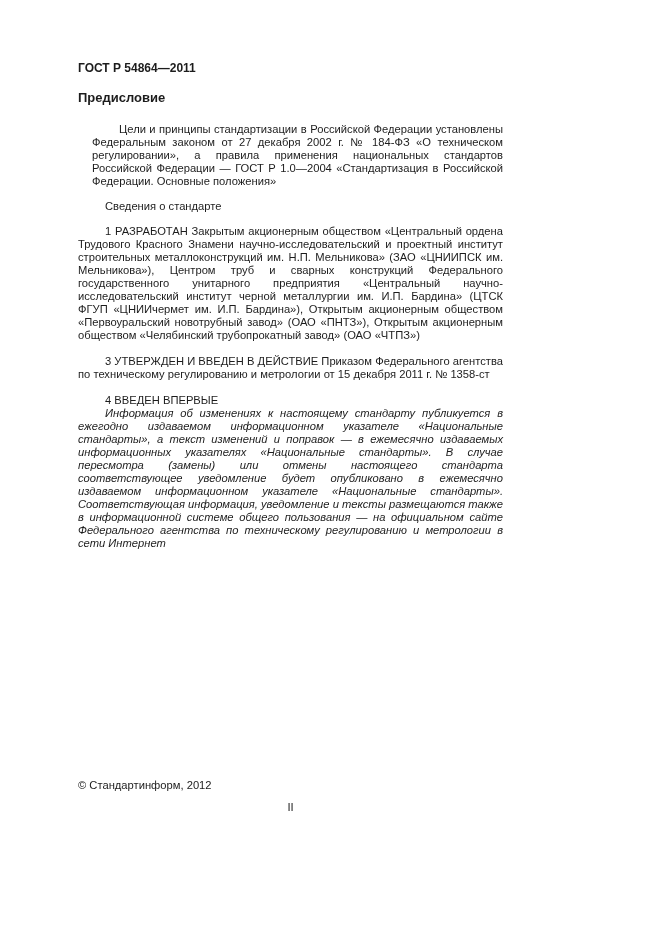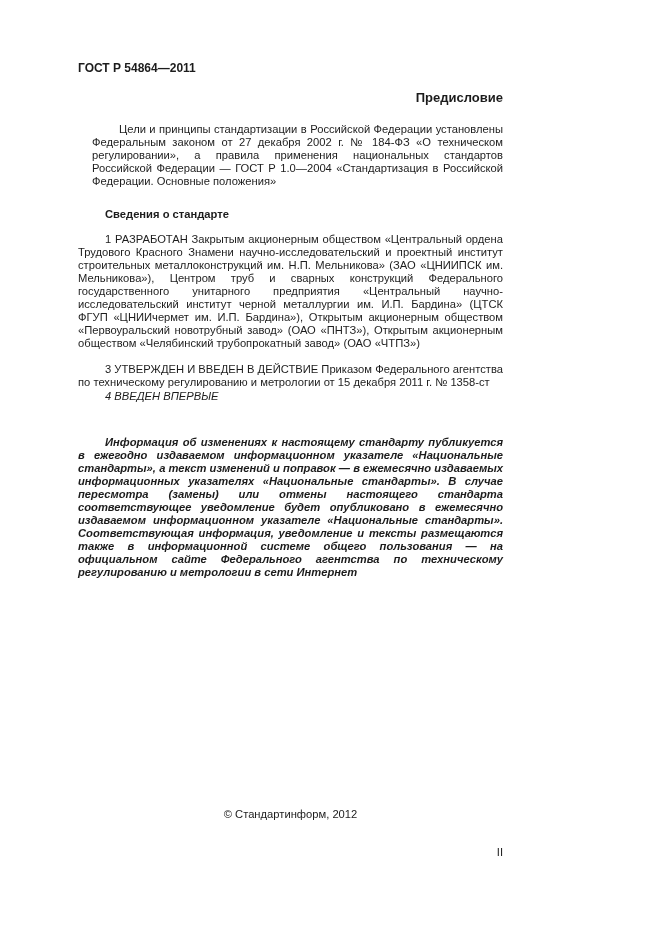--- a/index.html
+++ b/index.html
@@ -27,7 +27,7 @@
     font-weight: bold;
     font-size: 13px;
     line-height: 16px;
-    text-align: right;
+    text-align: left;
   }
   p {
     margin: 0;

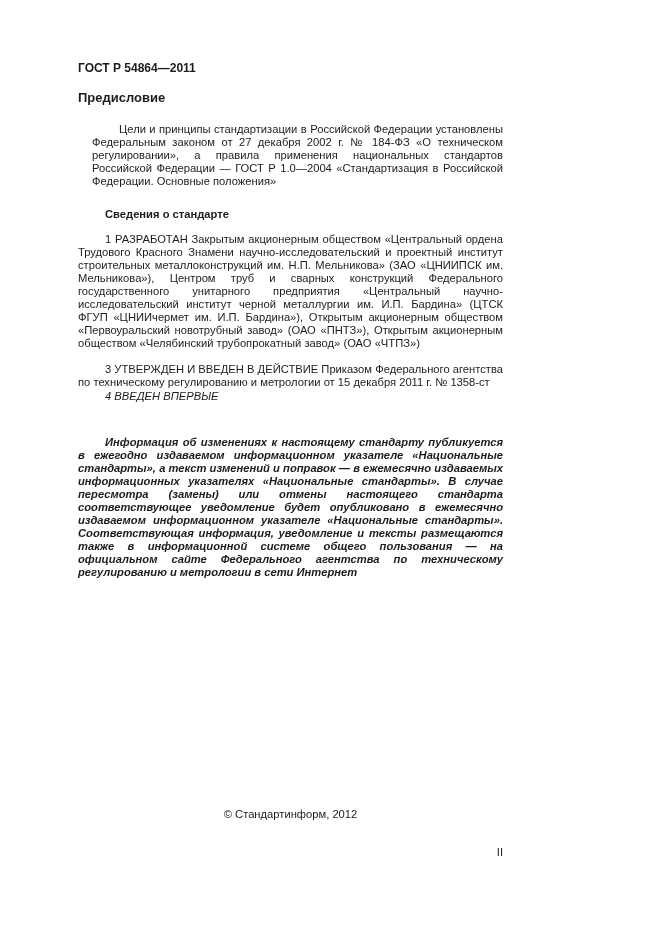--- a/index.html
+++ b/index.html
@@ -36,8 +36,8 @@
   }
   .intro { margin-top: 17px; margin-left: 14px; }
   .info-heading {
-    font-weight: bold;
-    margin-top: 20px;
+    font-weight: normal;
+    margin-top: 12px;
   }
   .item1 { margin-top: 12px; }
   .item2 { margin-top: 15px; }

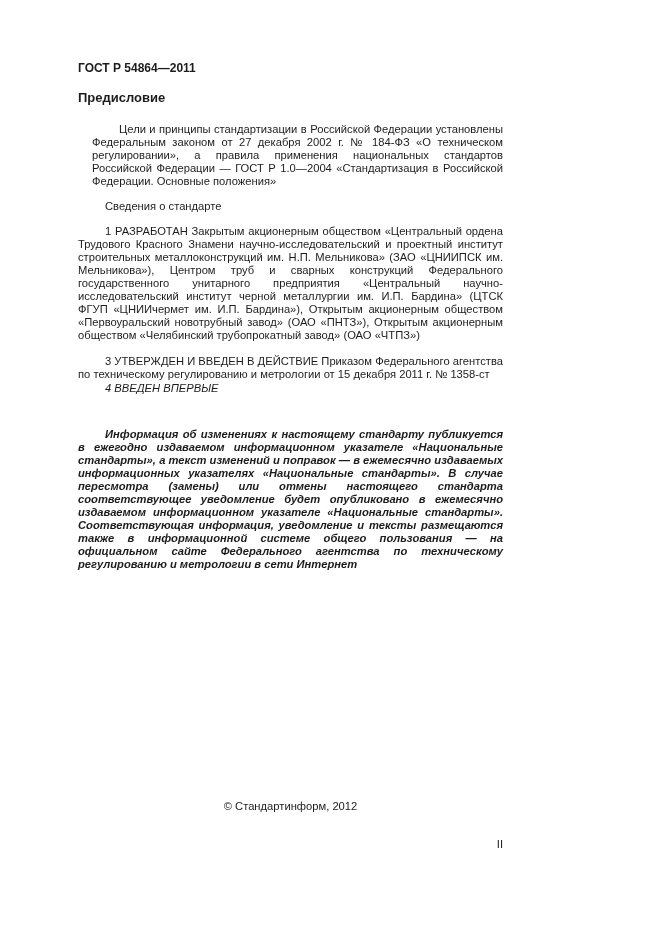--- a/index.html
+++ b/index.html
@@ -42,7 +42,7 @@
   .item1 { margin-top: 12px; }
   .item2 { margin-top: 15px; }
   .item3 { margin-top: 13px; }
-  .item4 { margin-top: 1px; font-style: italic; }
+  .item4 { margin-top: 13px; }
   .amendment {
     margin-top: 33px;
     font-style: italic;

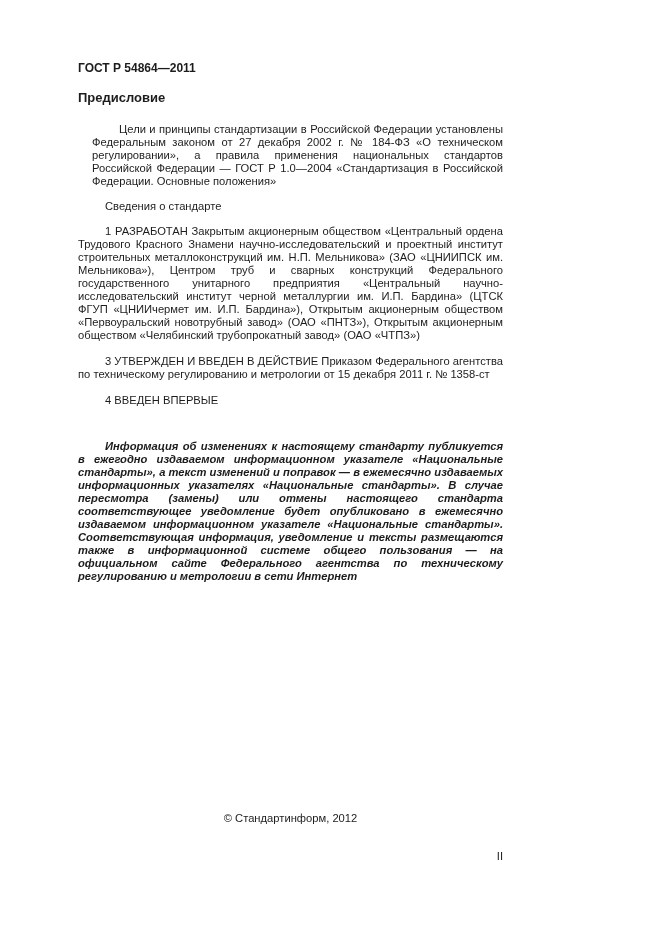--- a/index.html
+++ b/index.html
@@ -44,9 +44,7 @@
   .item3 { margin-top: 13px; }
   .item4 { margin-top: 13px; }
   .amendment {
-    margin-top: 33px;
     font-style: italic;
-    font-weight: bold;
   }
   .copyright {
     margin-top: 229px;

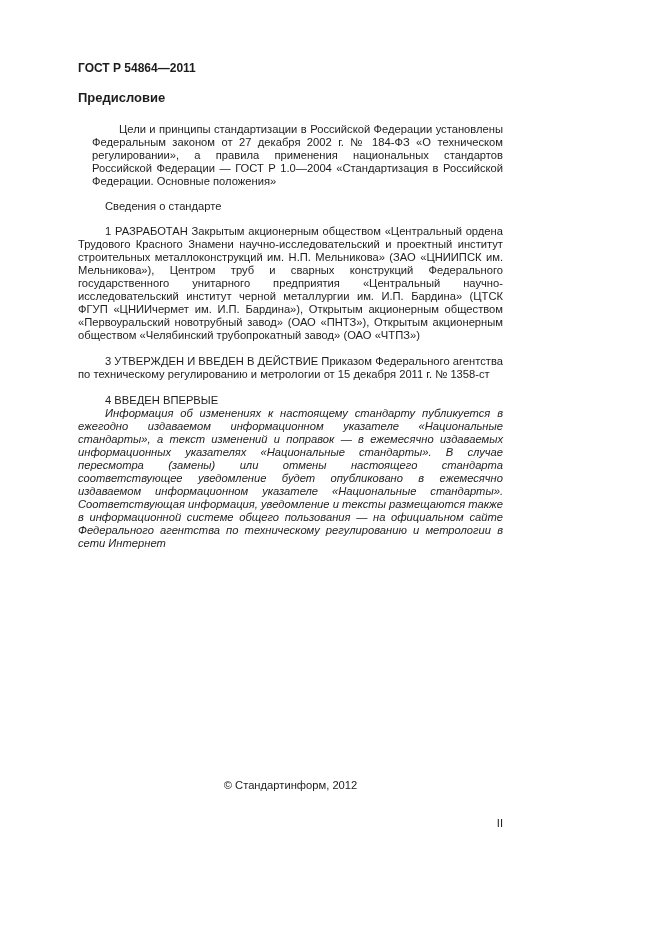--- a/index.html
+++ b/index.html
@@ -48,7 +48,7 @@
   }
   .copyright {
     margin-top: 229px;
-    text-align: center;
+    text-align: left;
     text-indent: 0;
   }
   .reproduction { margin-top: 11px; }

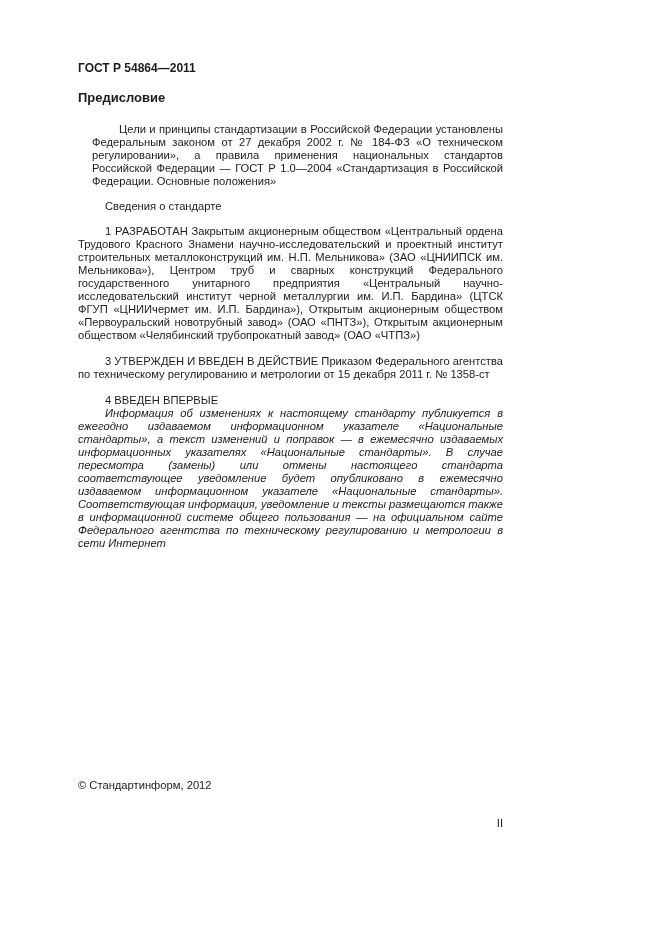--- a/index.html
+++ b/index.html
@@ -53,8 +53,8 @@
   }
   .reproduction { margin-top: 11px; }
   .pagenum {
-    margin-top: 25px;
-    text-align: right;
+    margin-top: 9px;
+    text-align: center;
     line-height: 13px;
   }
 </style>

